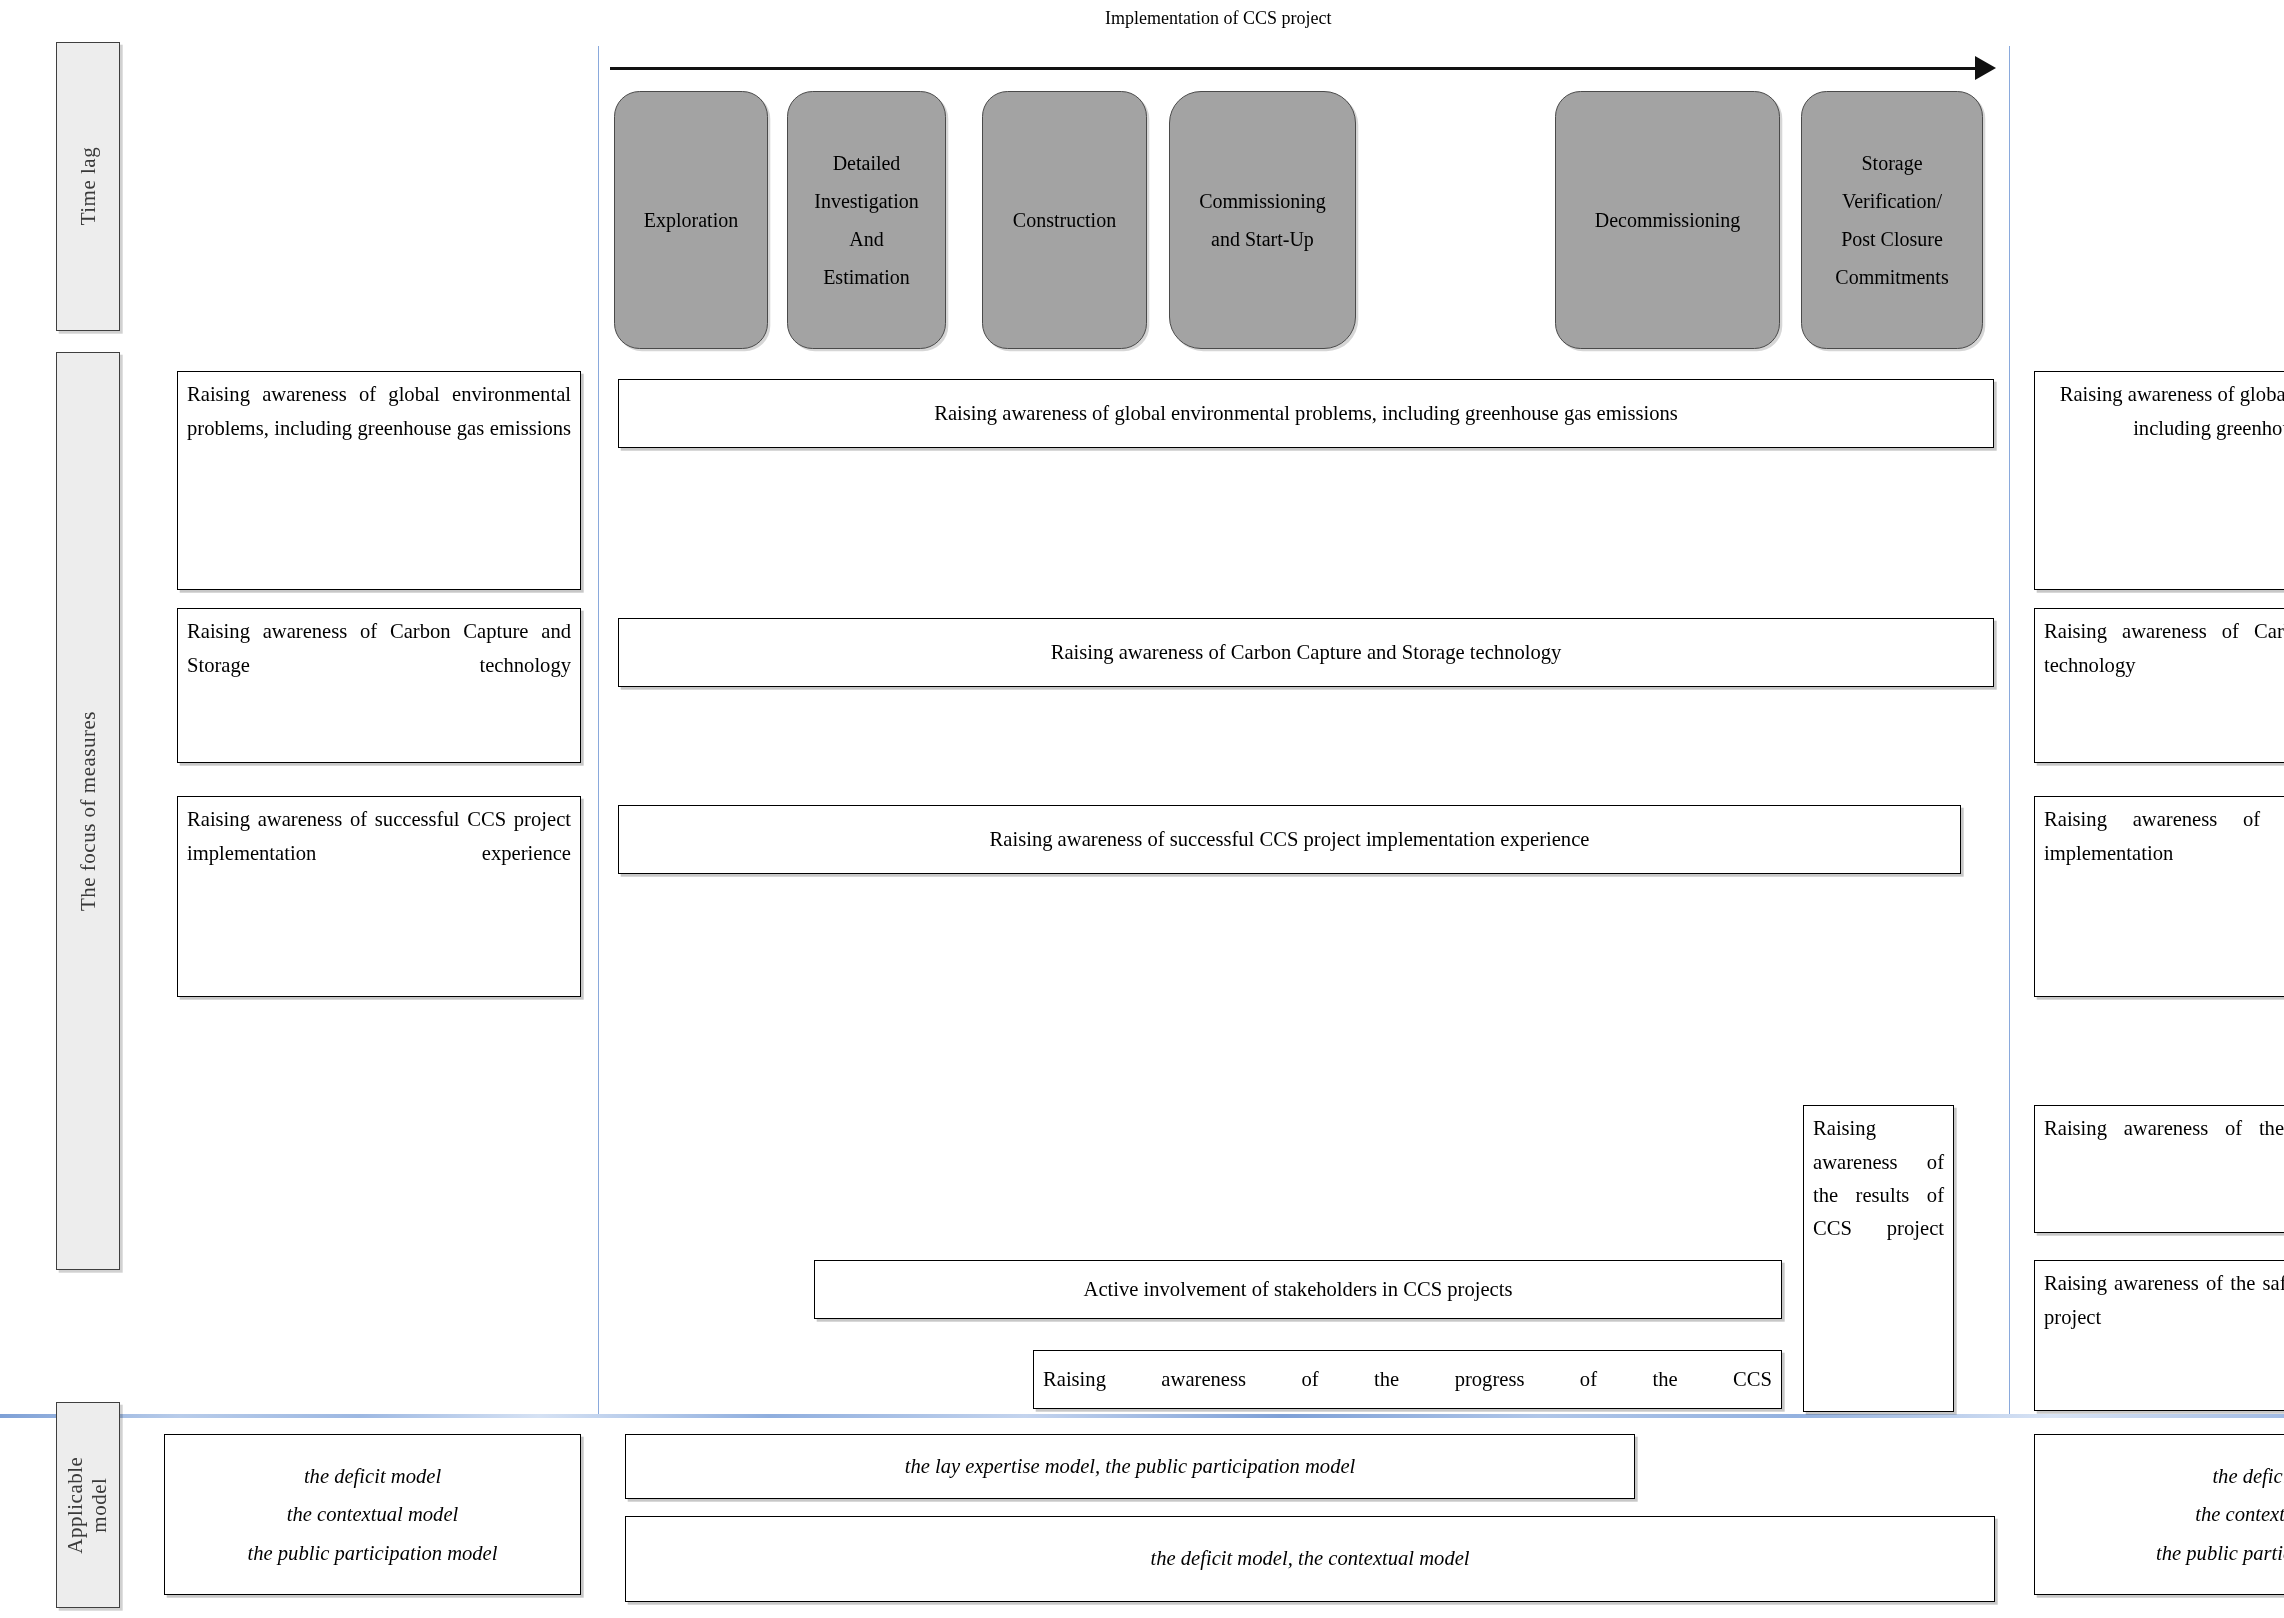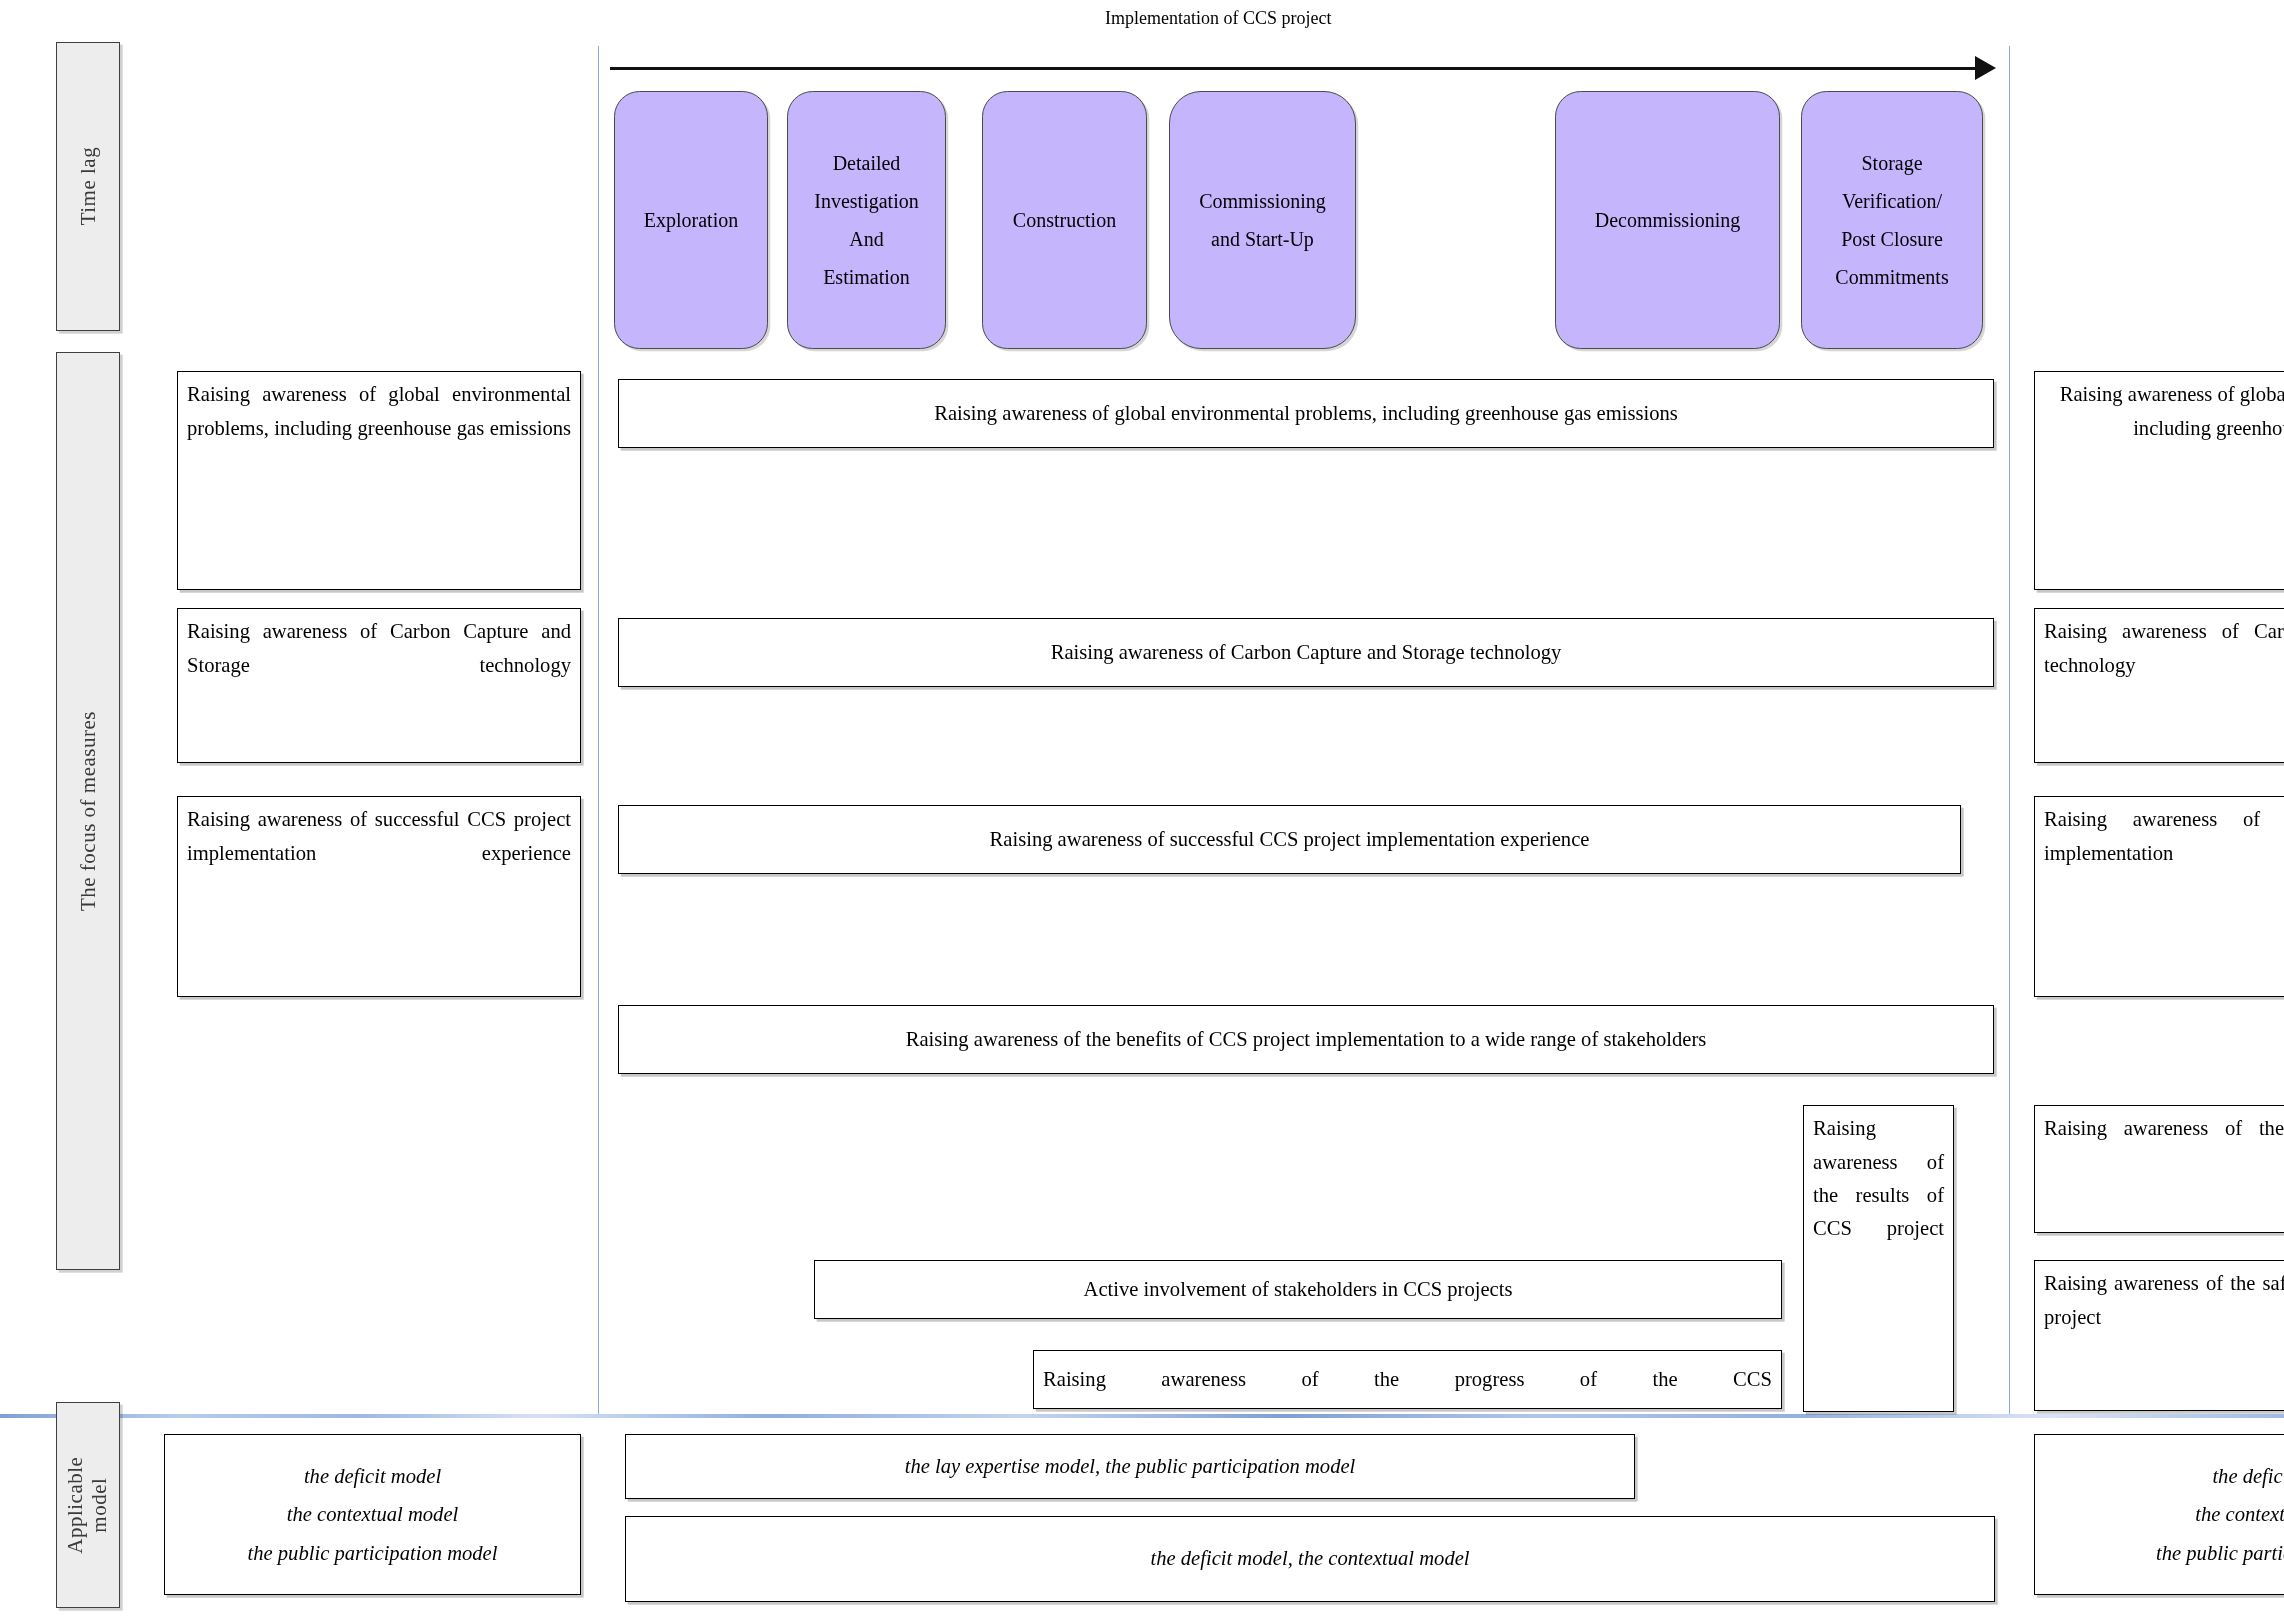--- a/index.html
+++ b/index.html
@@ -60,7 +60,7 @@
   .phase {
     border: 1.4px solid #4A4A4A;
     border-radius: 25.6px;
-    background: #c4b5fd;
+    background: #a3a3a3;
     display: flex;
     align-items: center;
     justify-content: center;

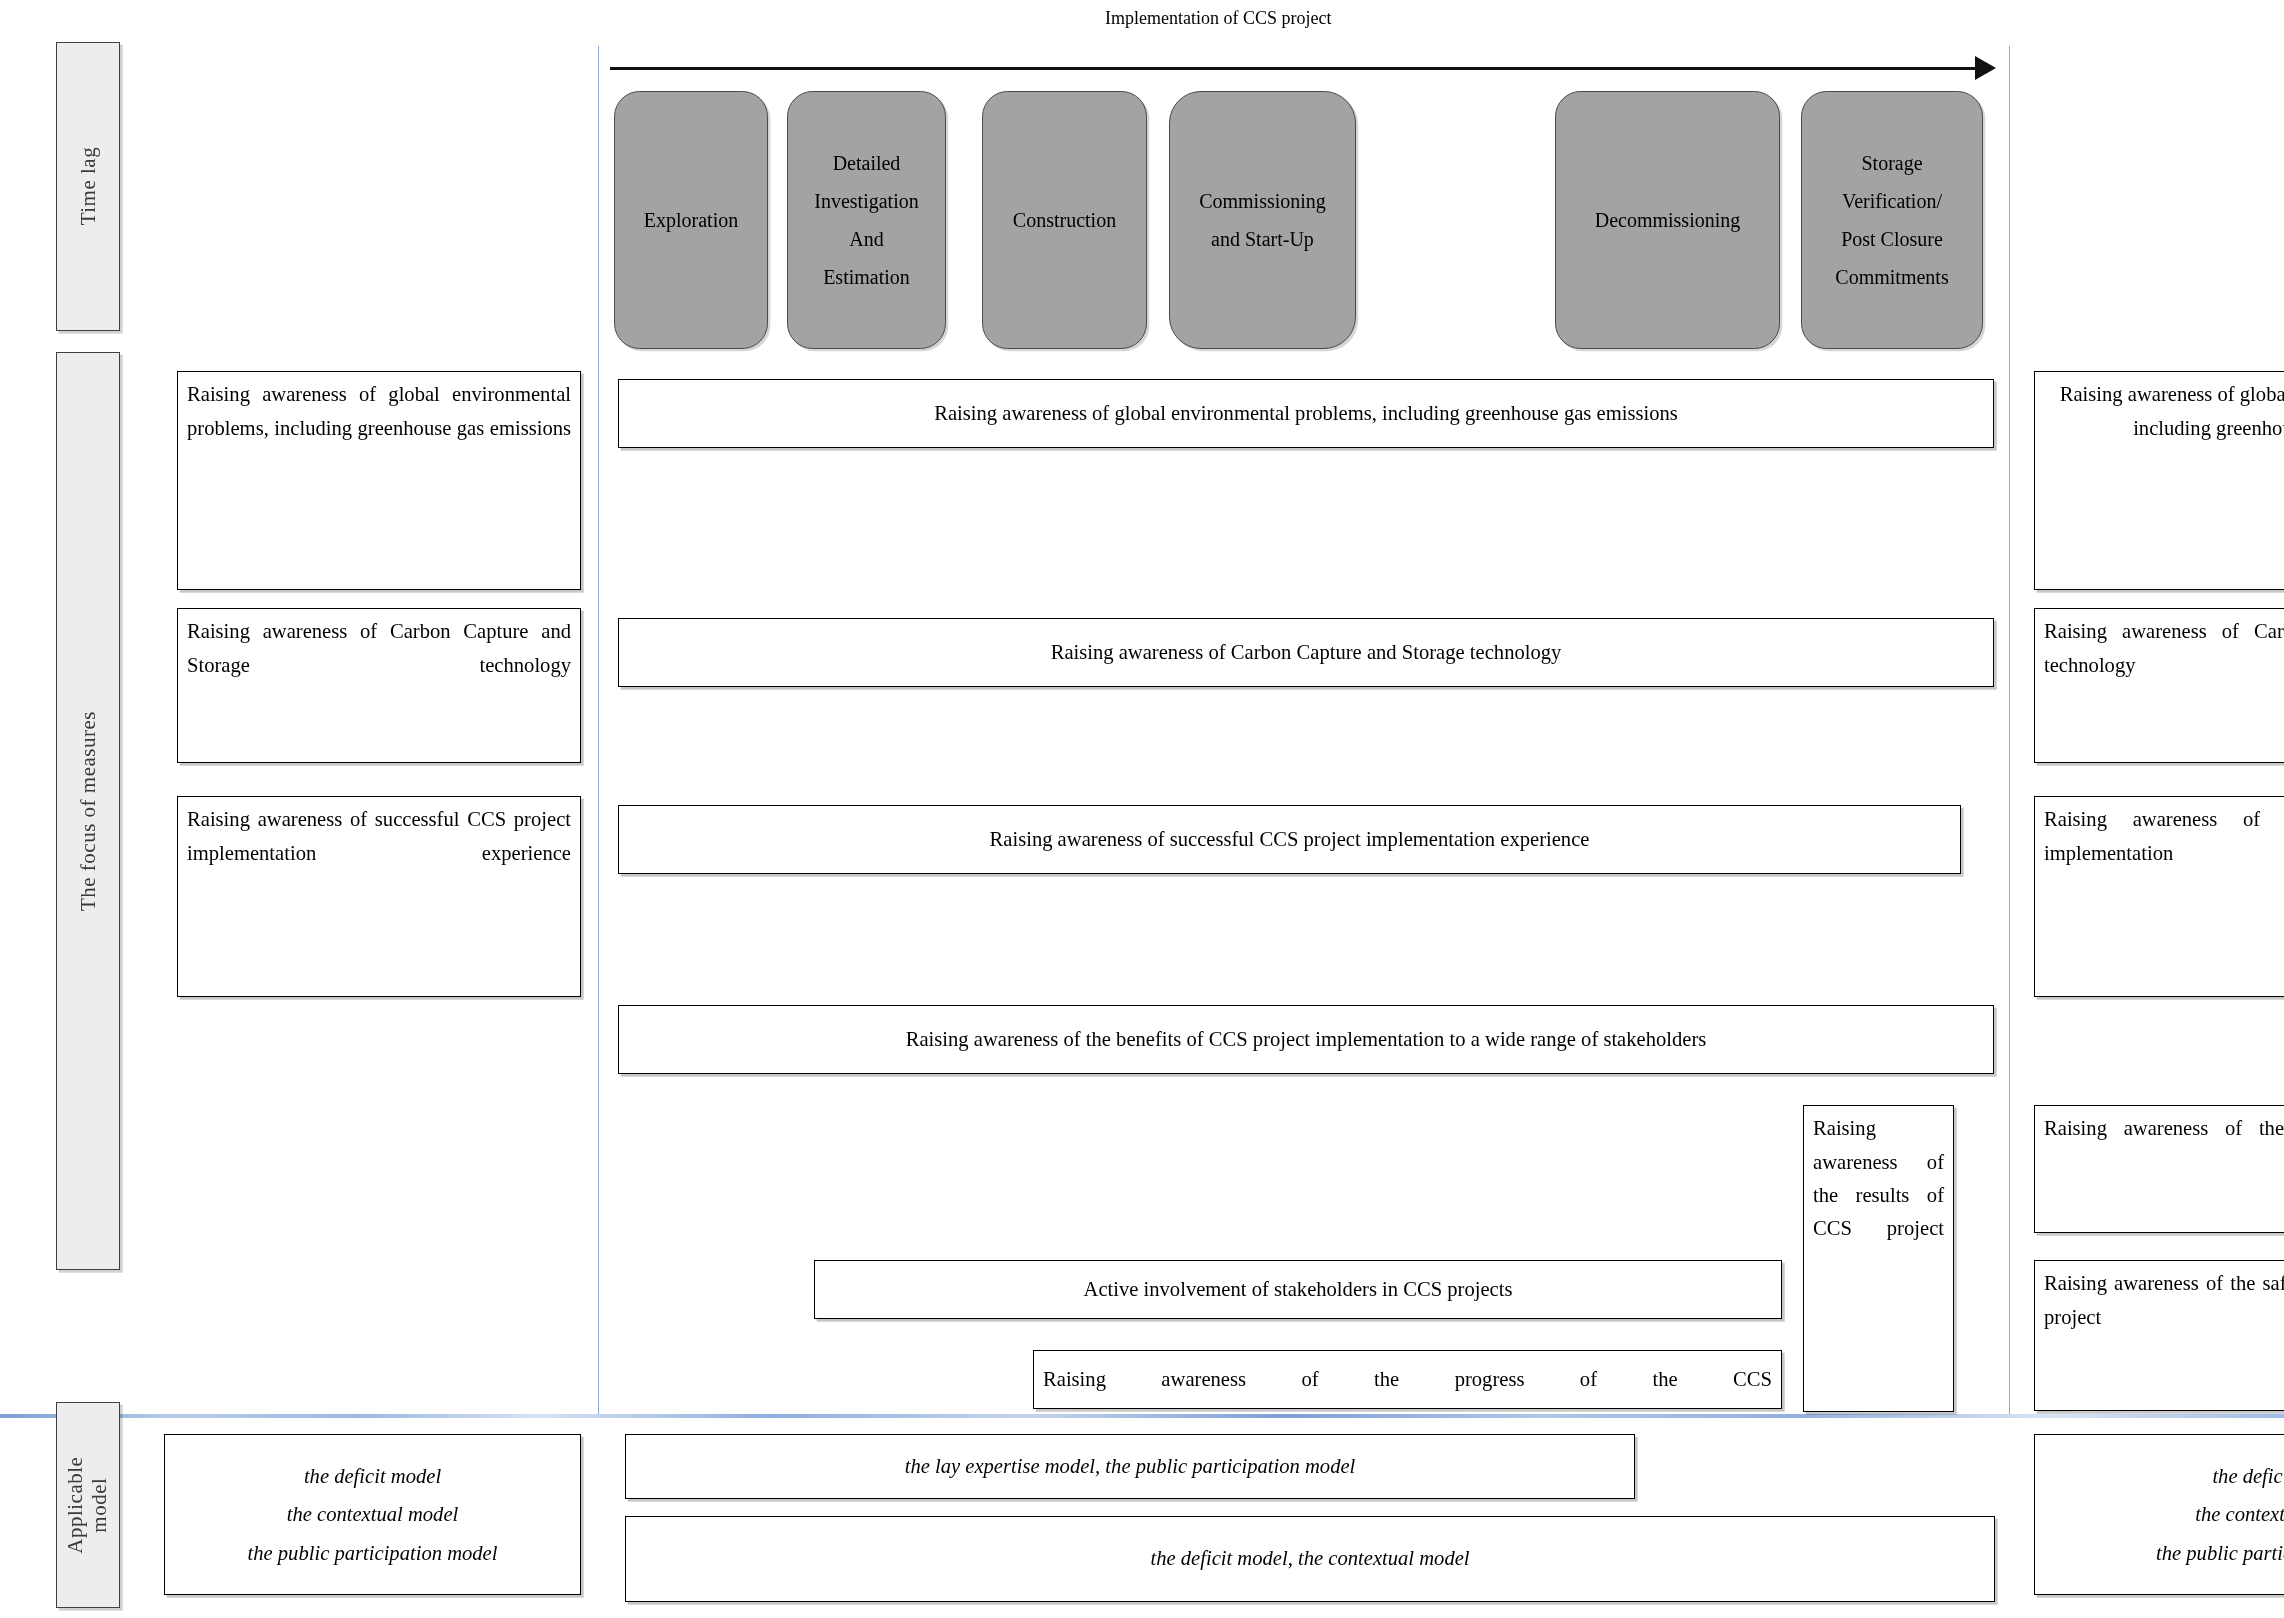--- a/index.html
+++ b/index.html
@@ -194,9 +194,6 @@
     <span>Raising awareness of successful CCS project implementation experience</span>
   </div>
 
-  <div class="abs mbox center centerv" style="left:618px; top:1005px; width:1376px; height:69px;">
-    <span>Raising awareness of the benefits of CCS project implementation to a wide range of stakeholders</span>
-  </div>
 
   <div class="abs mbox center centerv" style="left:814px; top:1260px; width:968px; height:59px;">
     <span>Active involvement of stakeholders in CCS projects</span>

